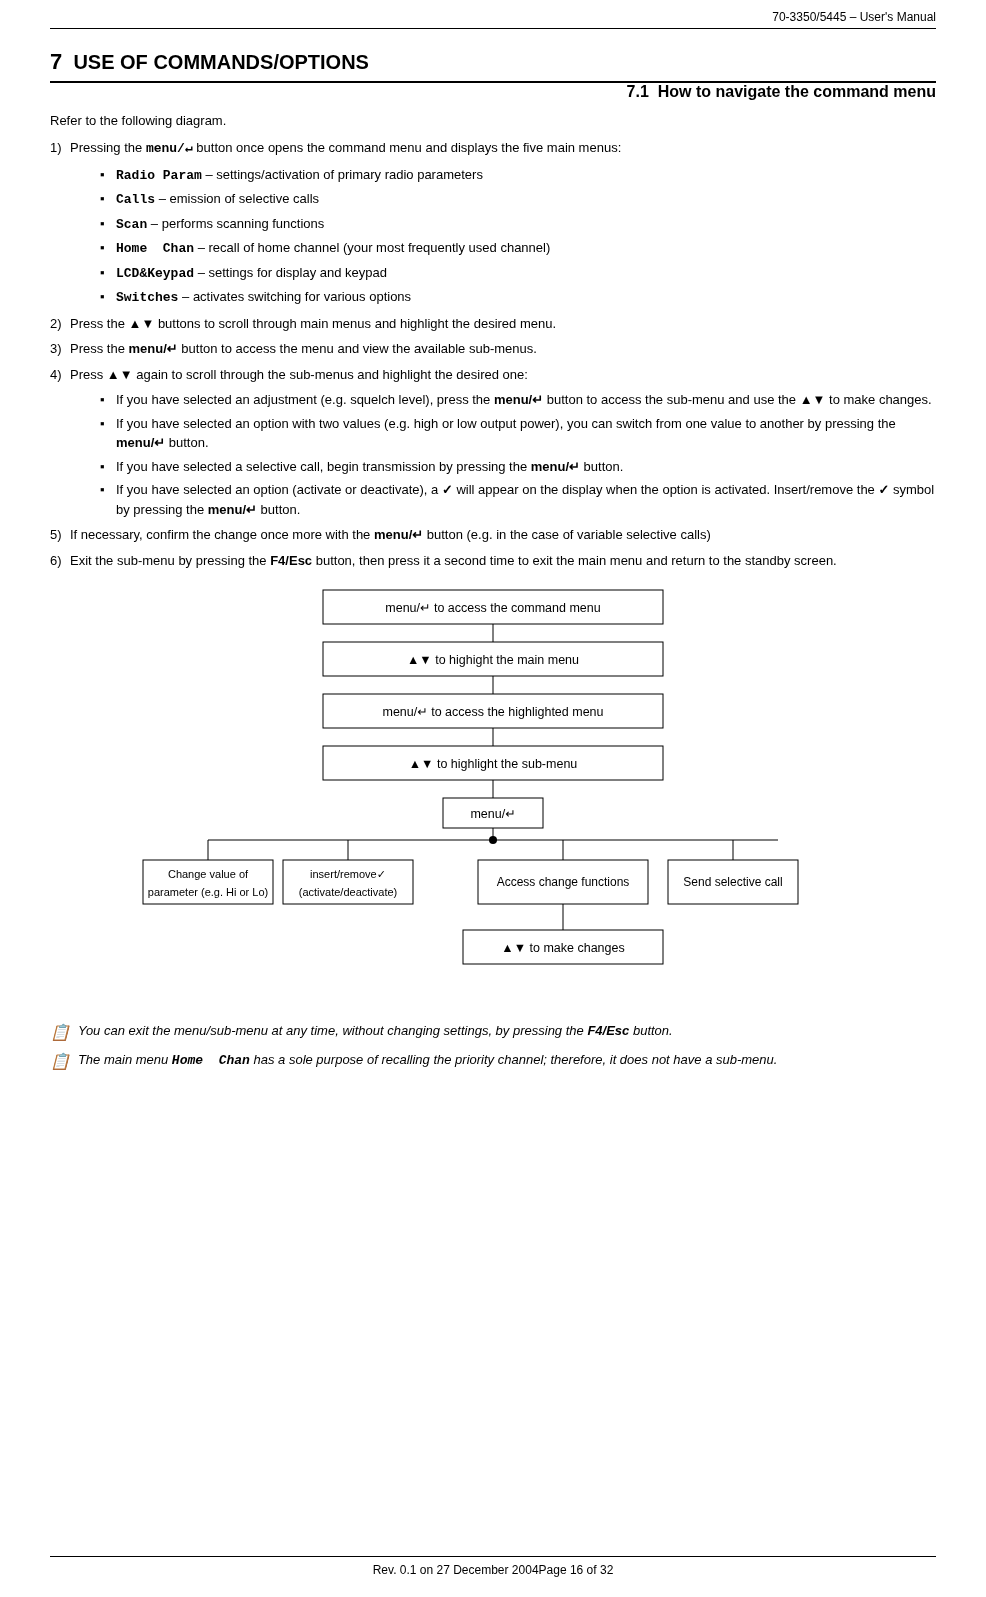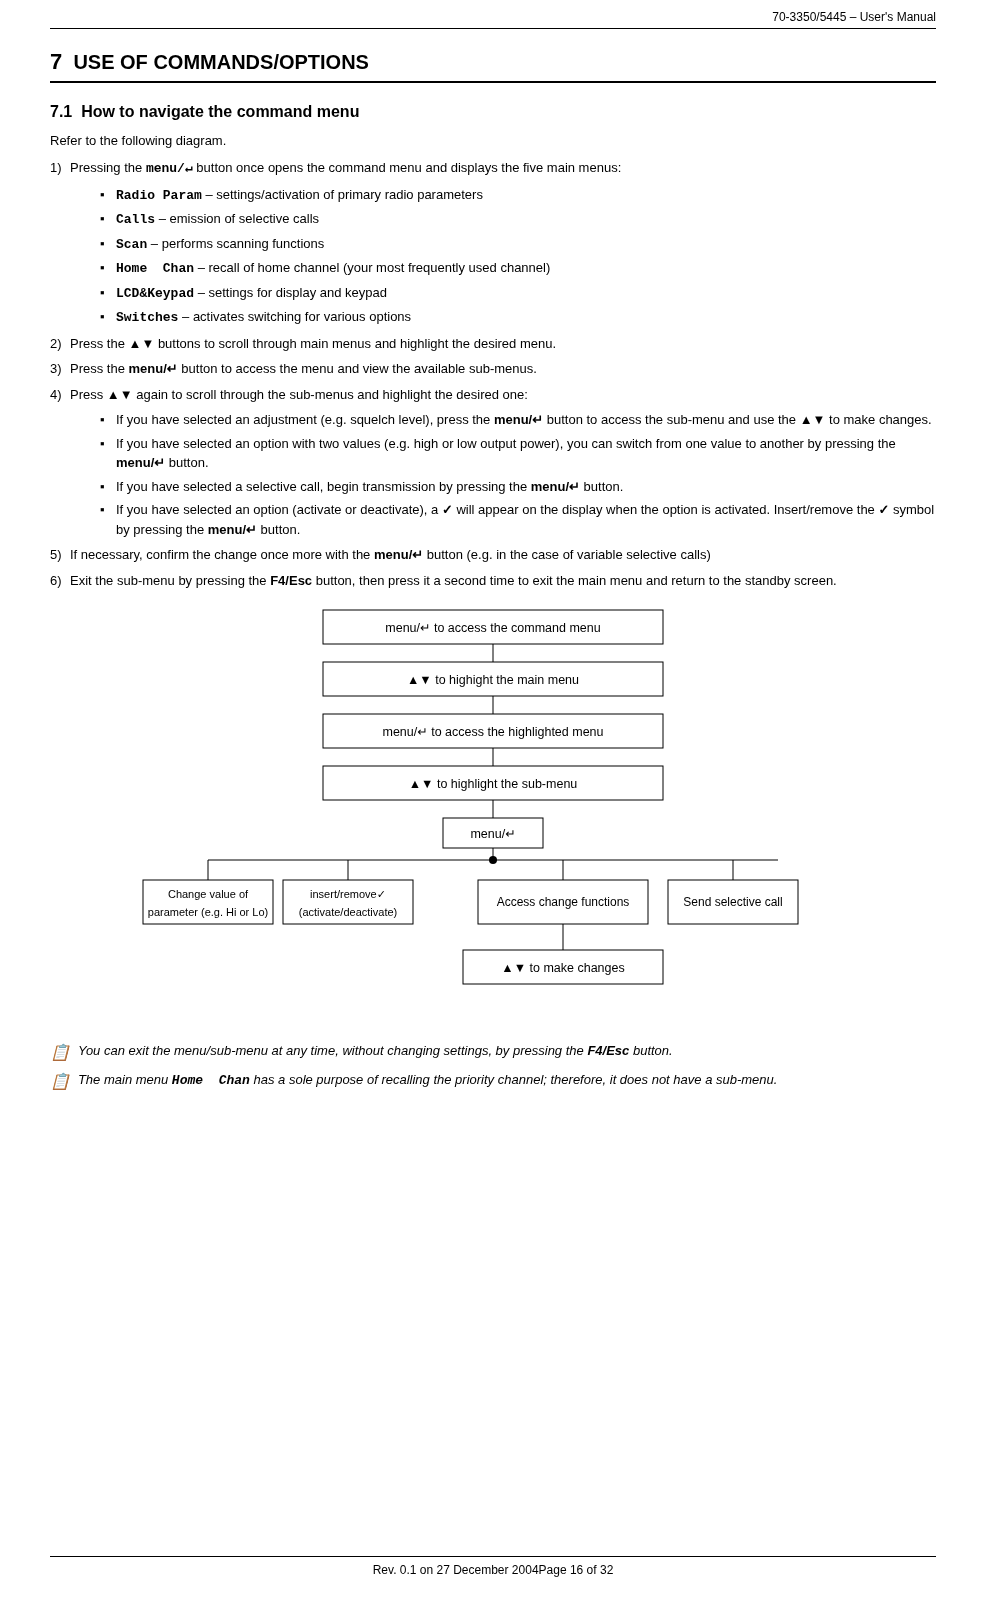--- a/index.html
+++ b/index.html
@@ -30,7 +30,6 @@
       font-weight: bold;
       border-bottom: 2px solid #000;
       padding-bottom: 6px;
-      margin-bottom: 20px;
     }
     .section-title .num {
       font-size: 22px;

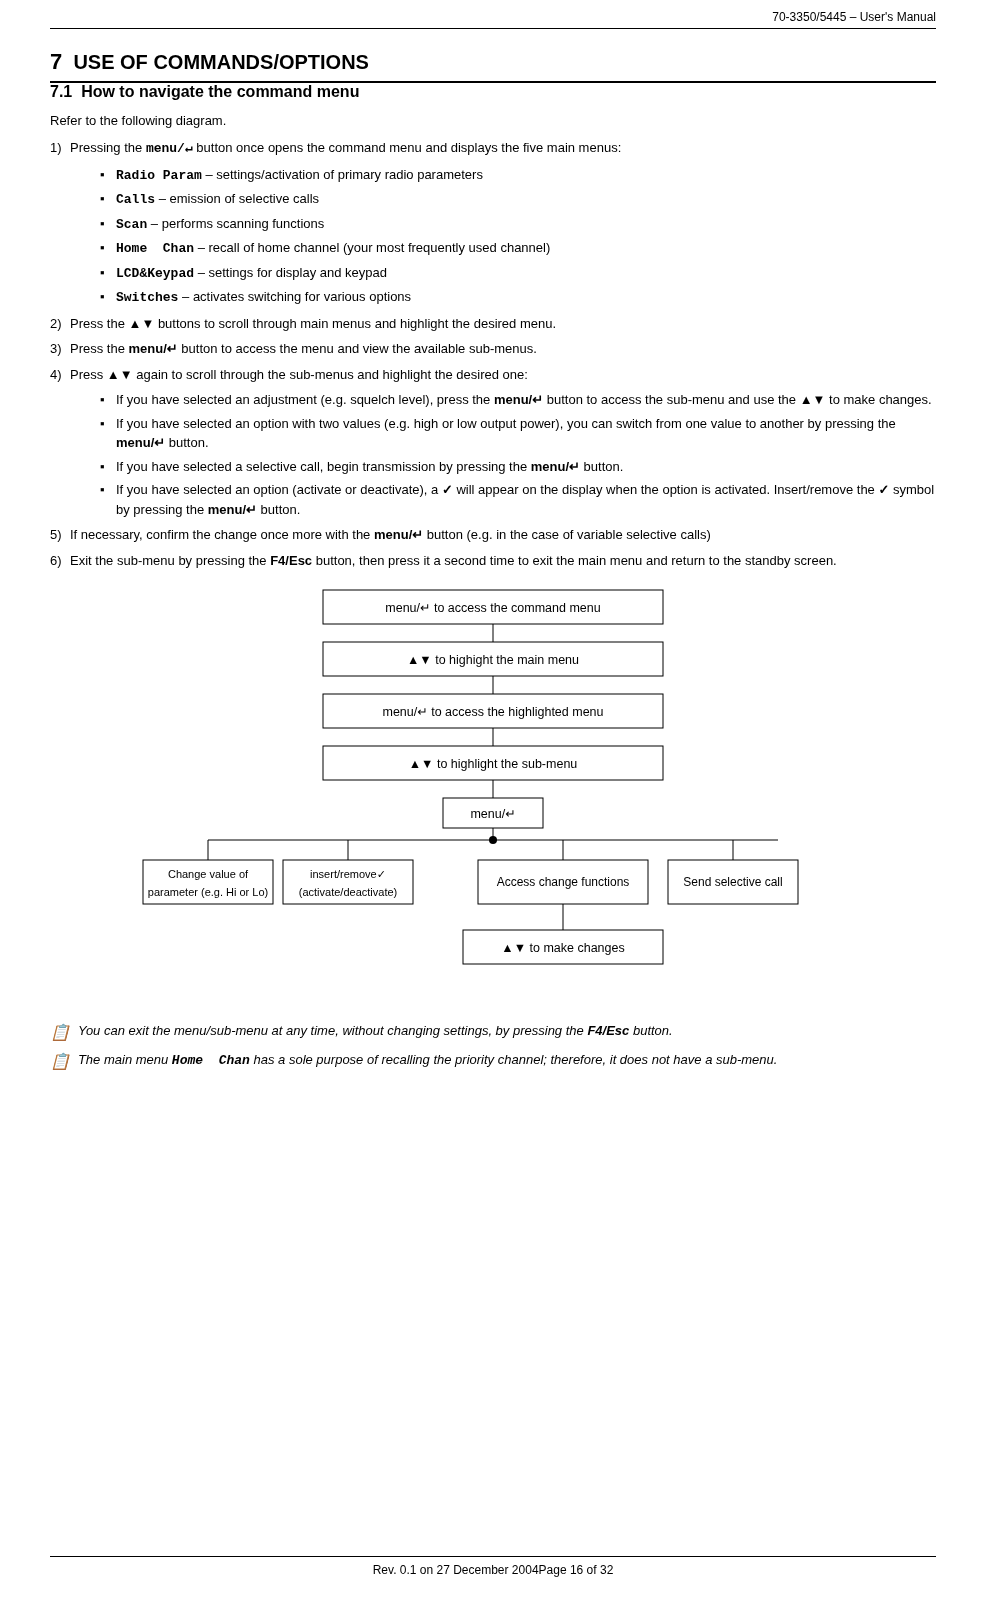--- a/index.html
+++ b/index.html
@@ -39,6 +39,7 @@
       font-size: 16px;
       font-weight: bold;
       margin-bottom: 12px;
+      text-align: right;
     }
     .intro-text {
       margin-bottom: 10px;

